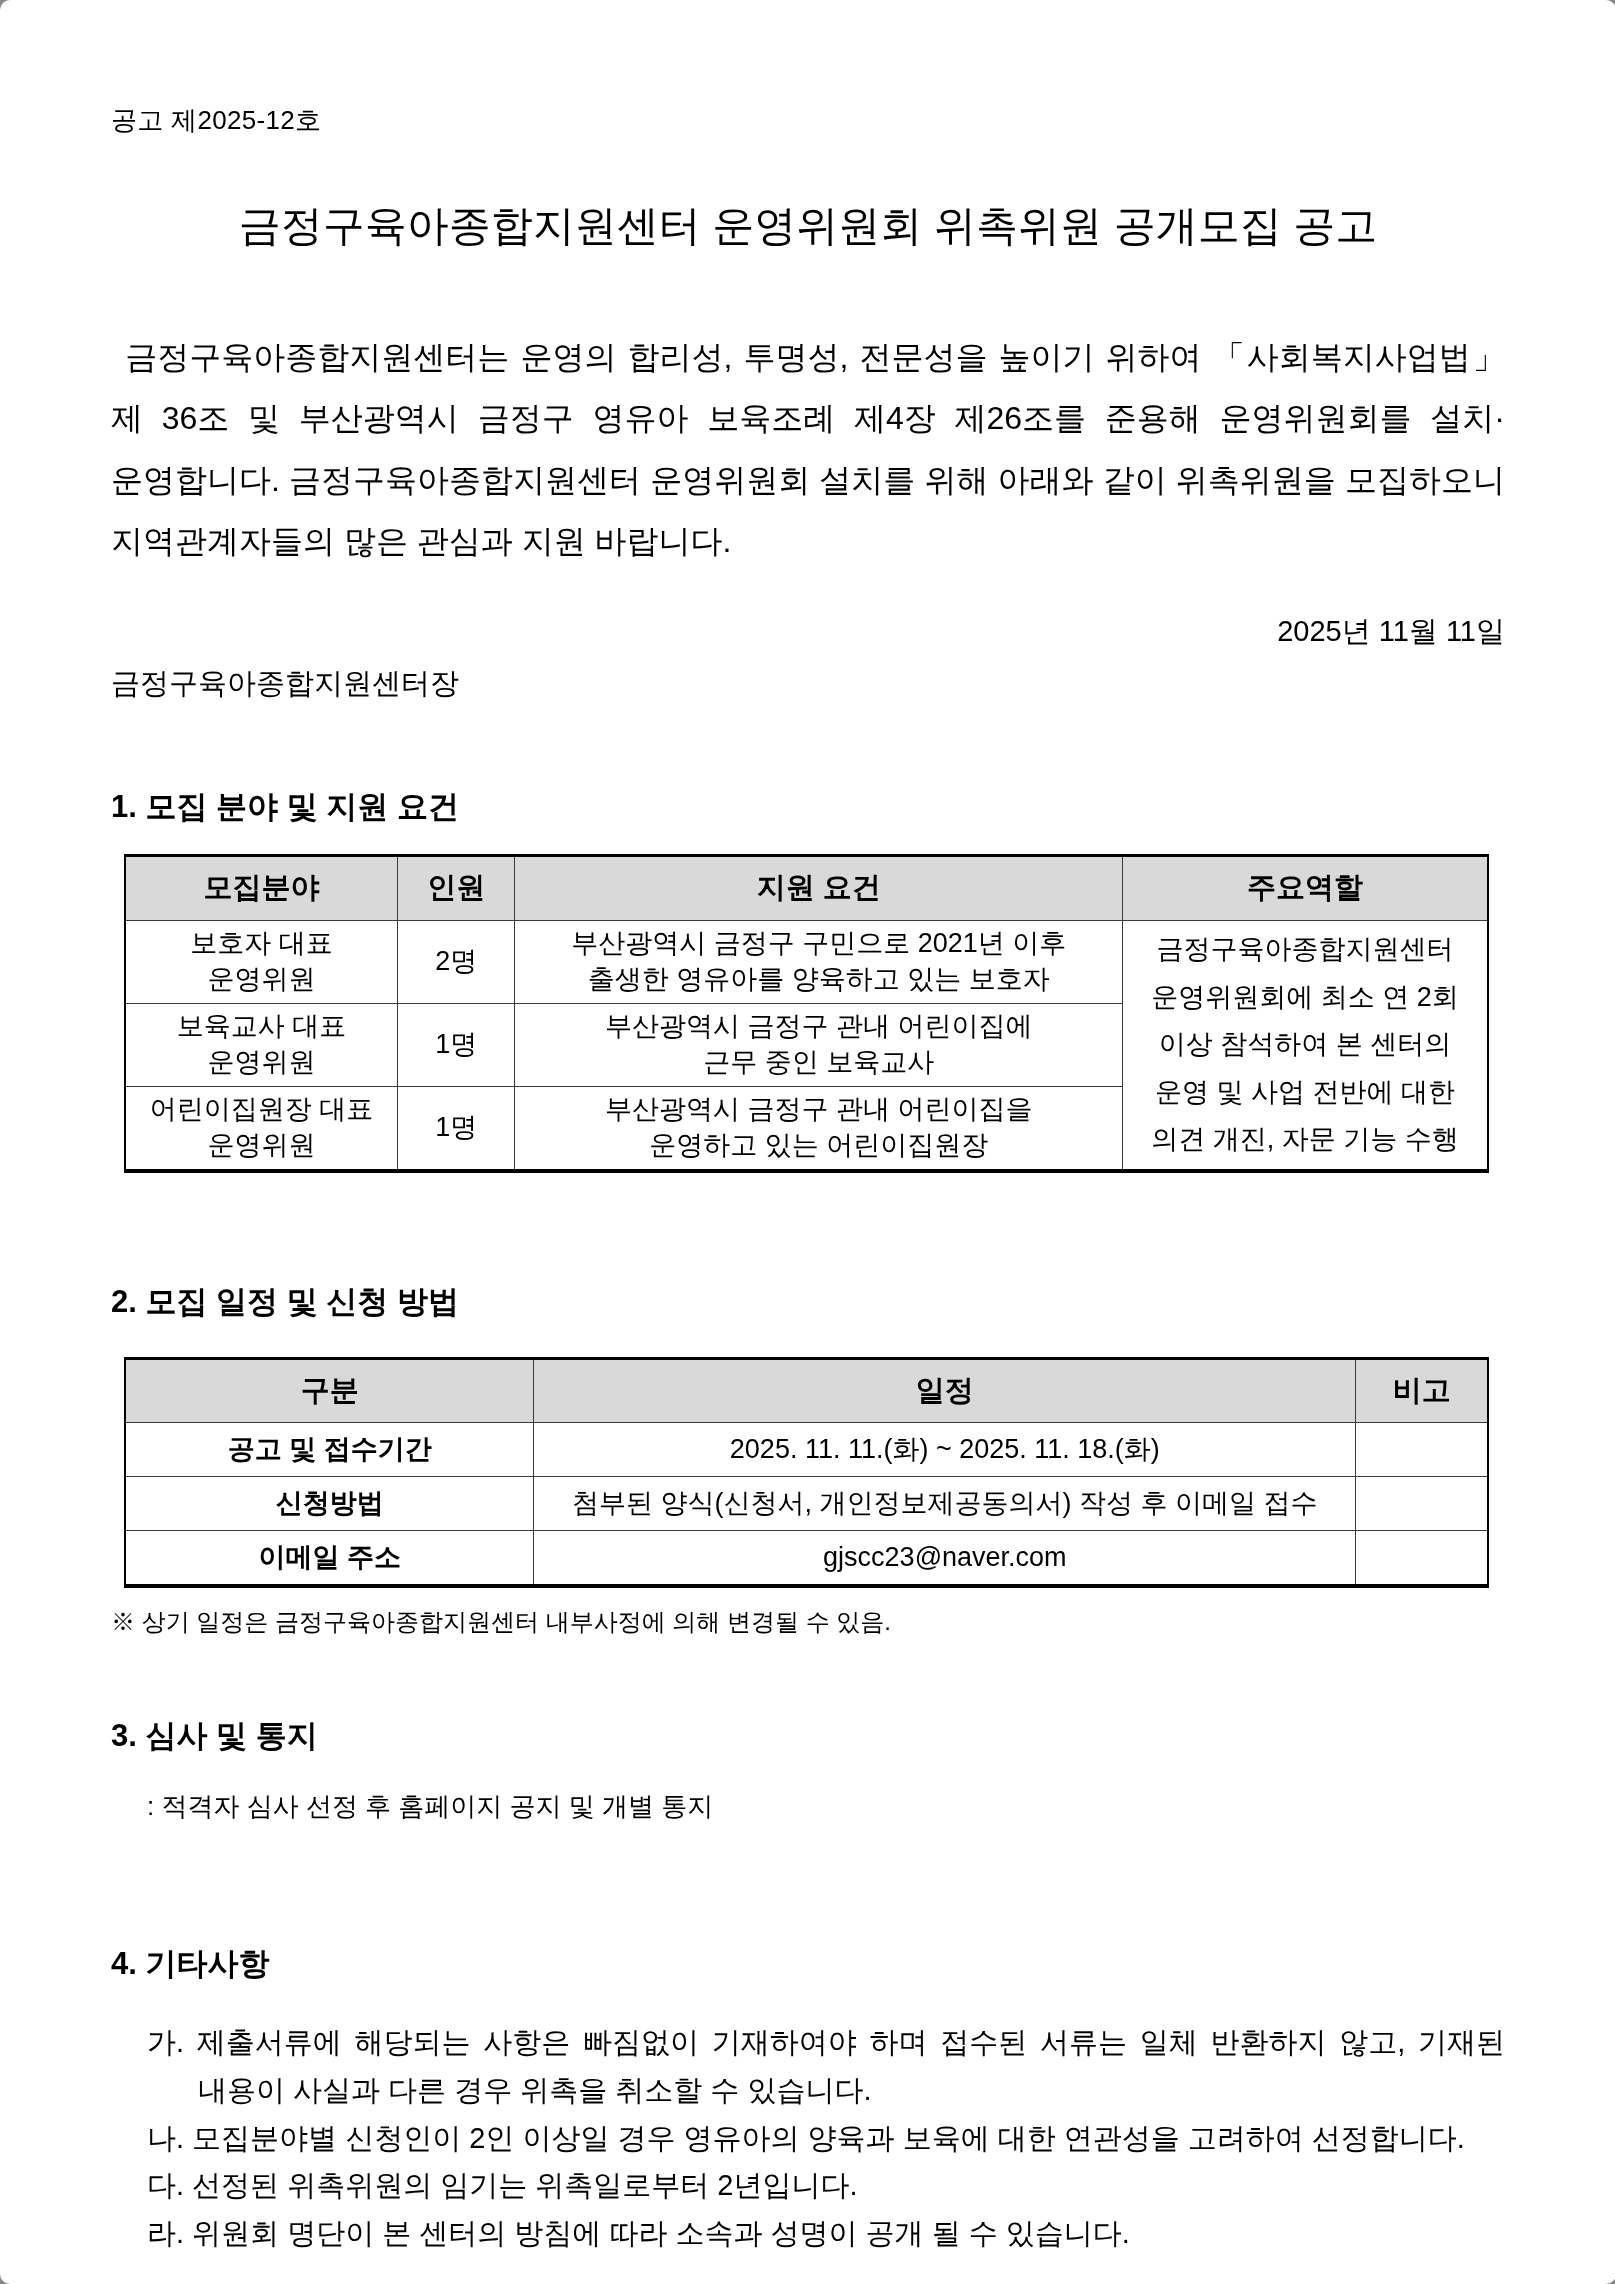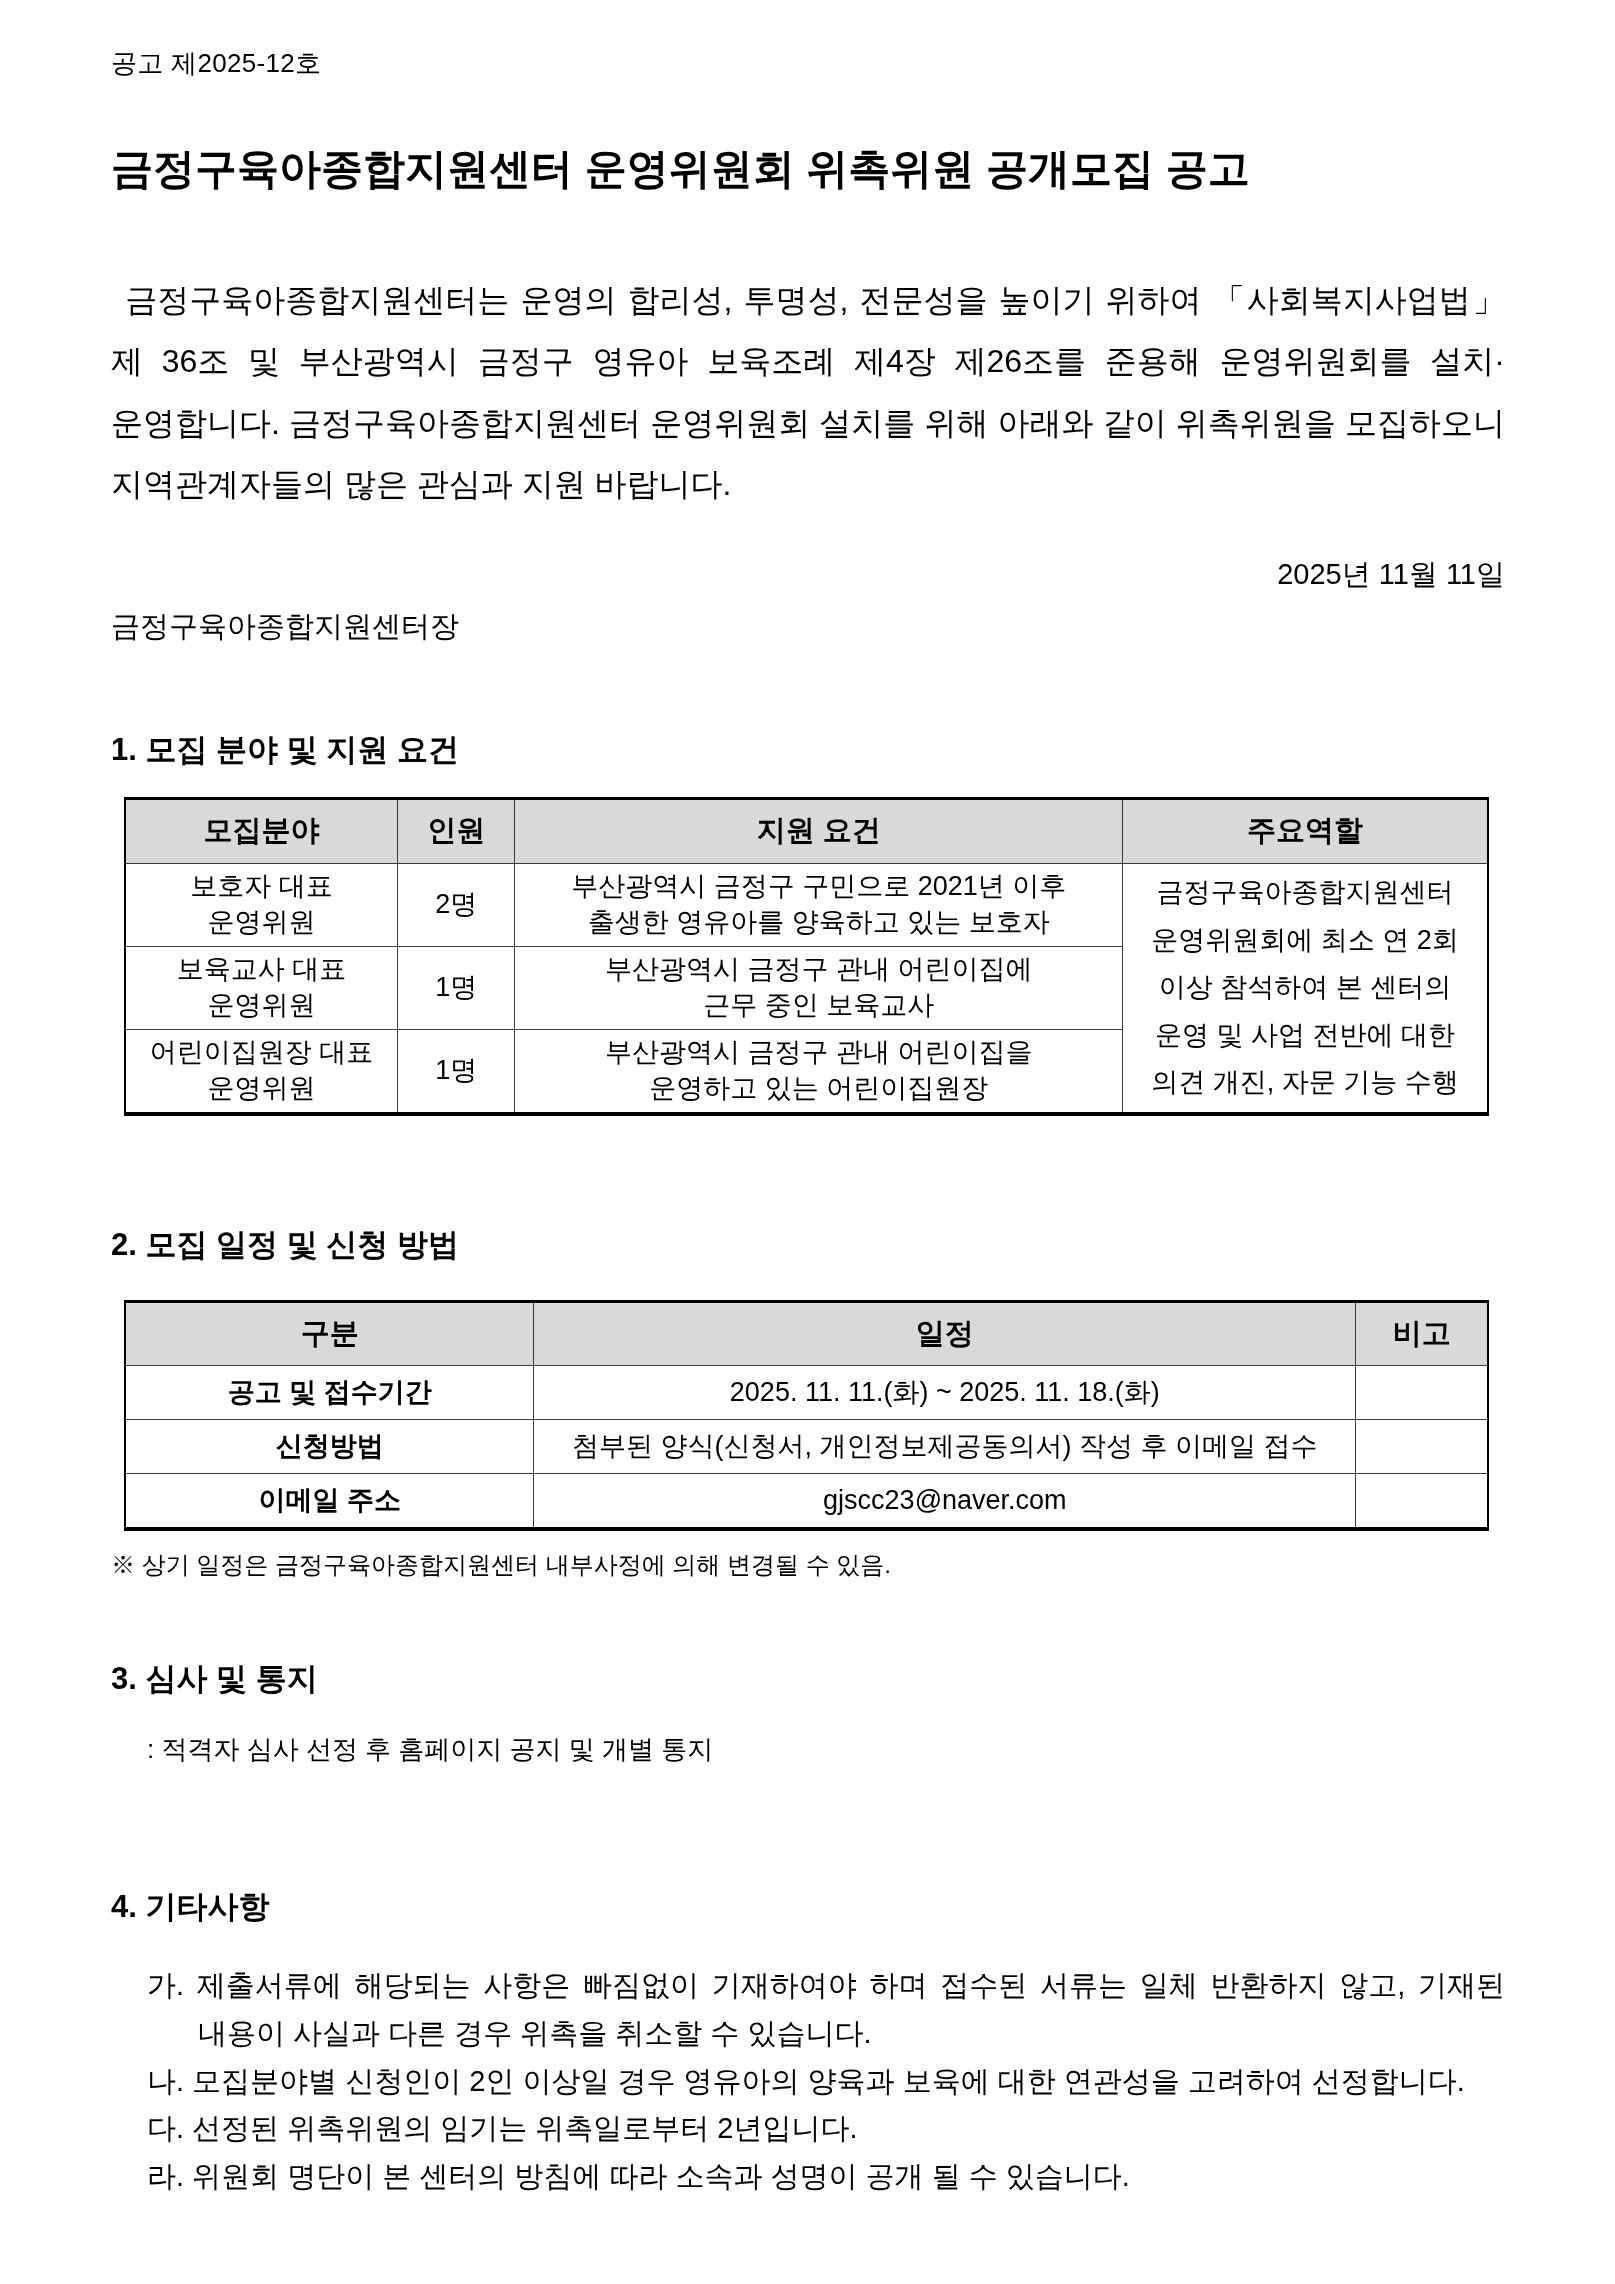--- a/index.html
+++ b/index.html
@@ -11,8 +11,9 @@
     color: #000000;
     font-family: "Liberation Sans", sans-serif;
     box-sizing: border-box;
-    padding: 46px 111px 0 111px;
+    padding: 103px 111px 0 111px;
     overflow: hidden;
+    border-radius: 10px;
   }
   .doc-number {
     font-size: 26px;

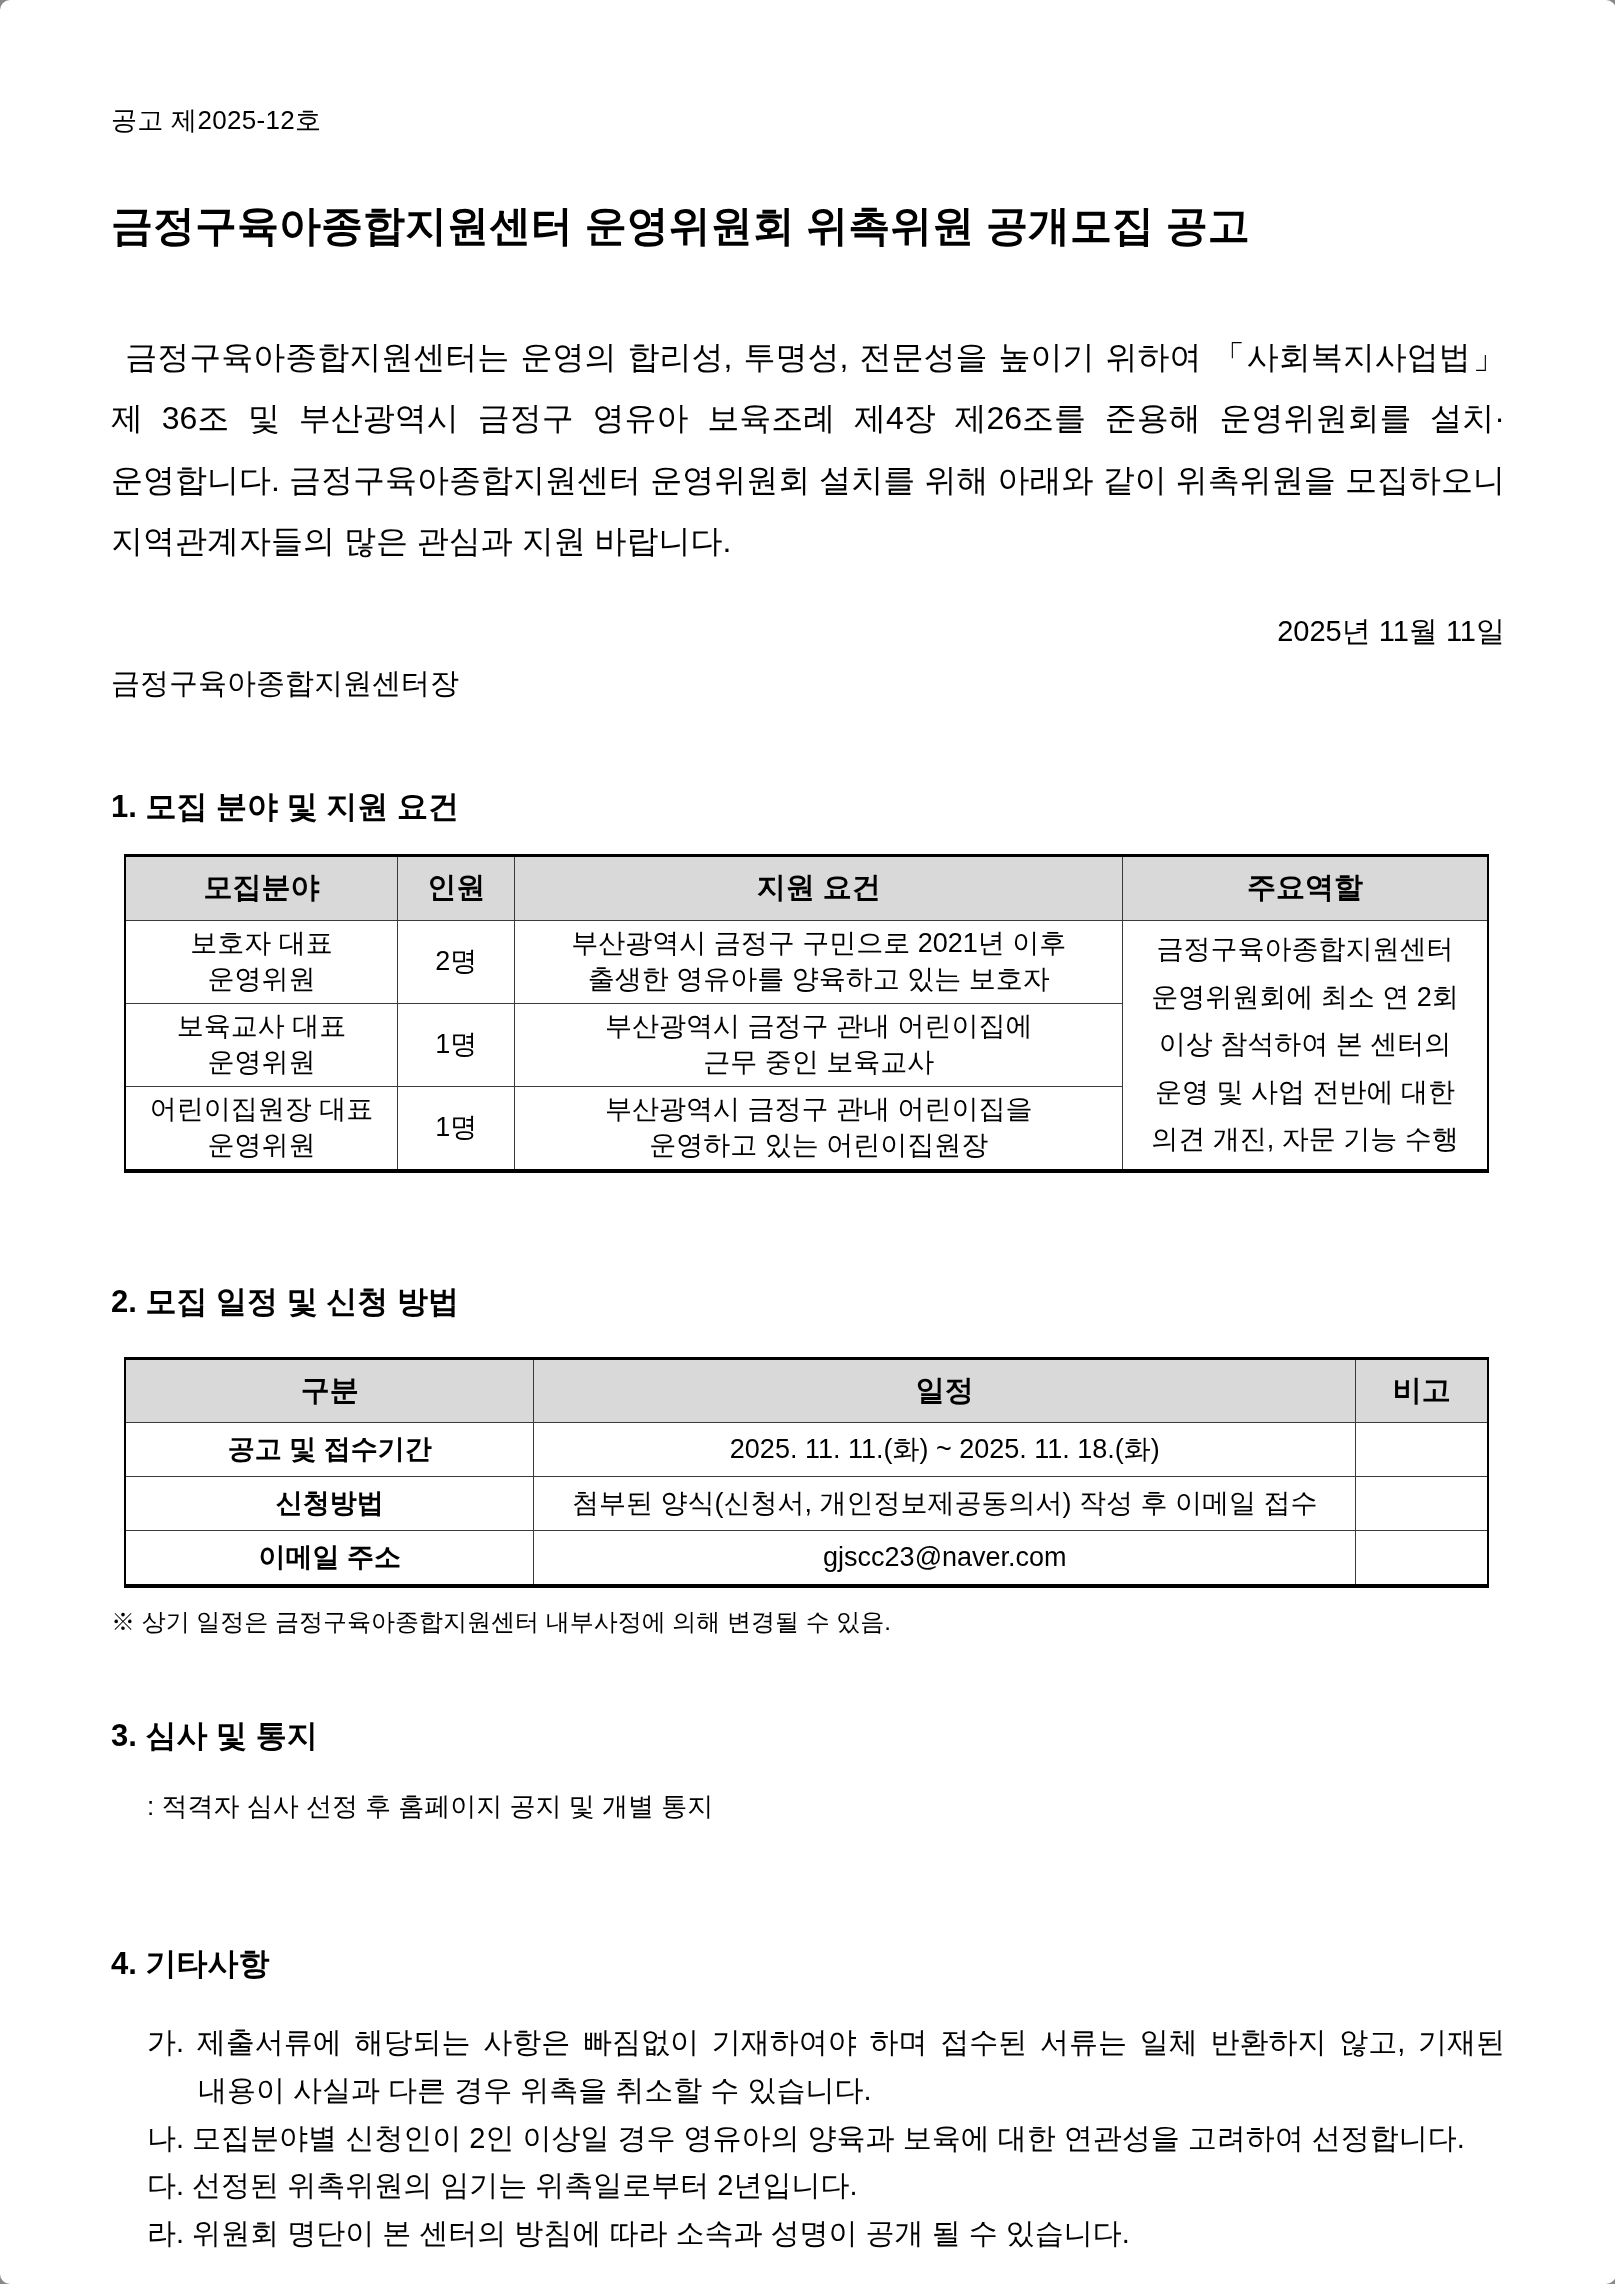--- a/index.html
+++ b/index.html
@@ -22,9 +22,9 @@
   }
   .doc-title {
     margin-top: 60px;
-    text-align: left;
+    text-align: center;
     font-size: 42px;
-    font-weight: 700;
+    font-weight: 400;
     letter-spacing: 0px;
     word-break: keep-all;
   }

